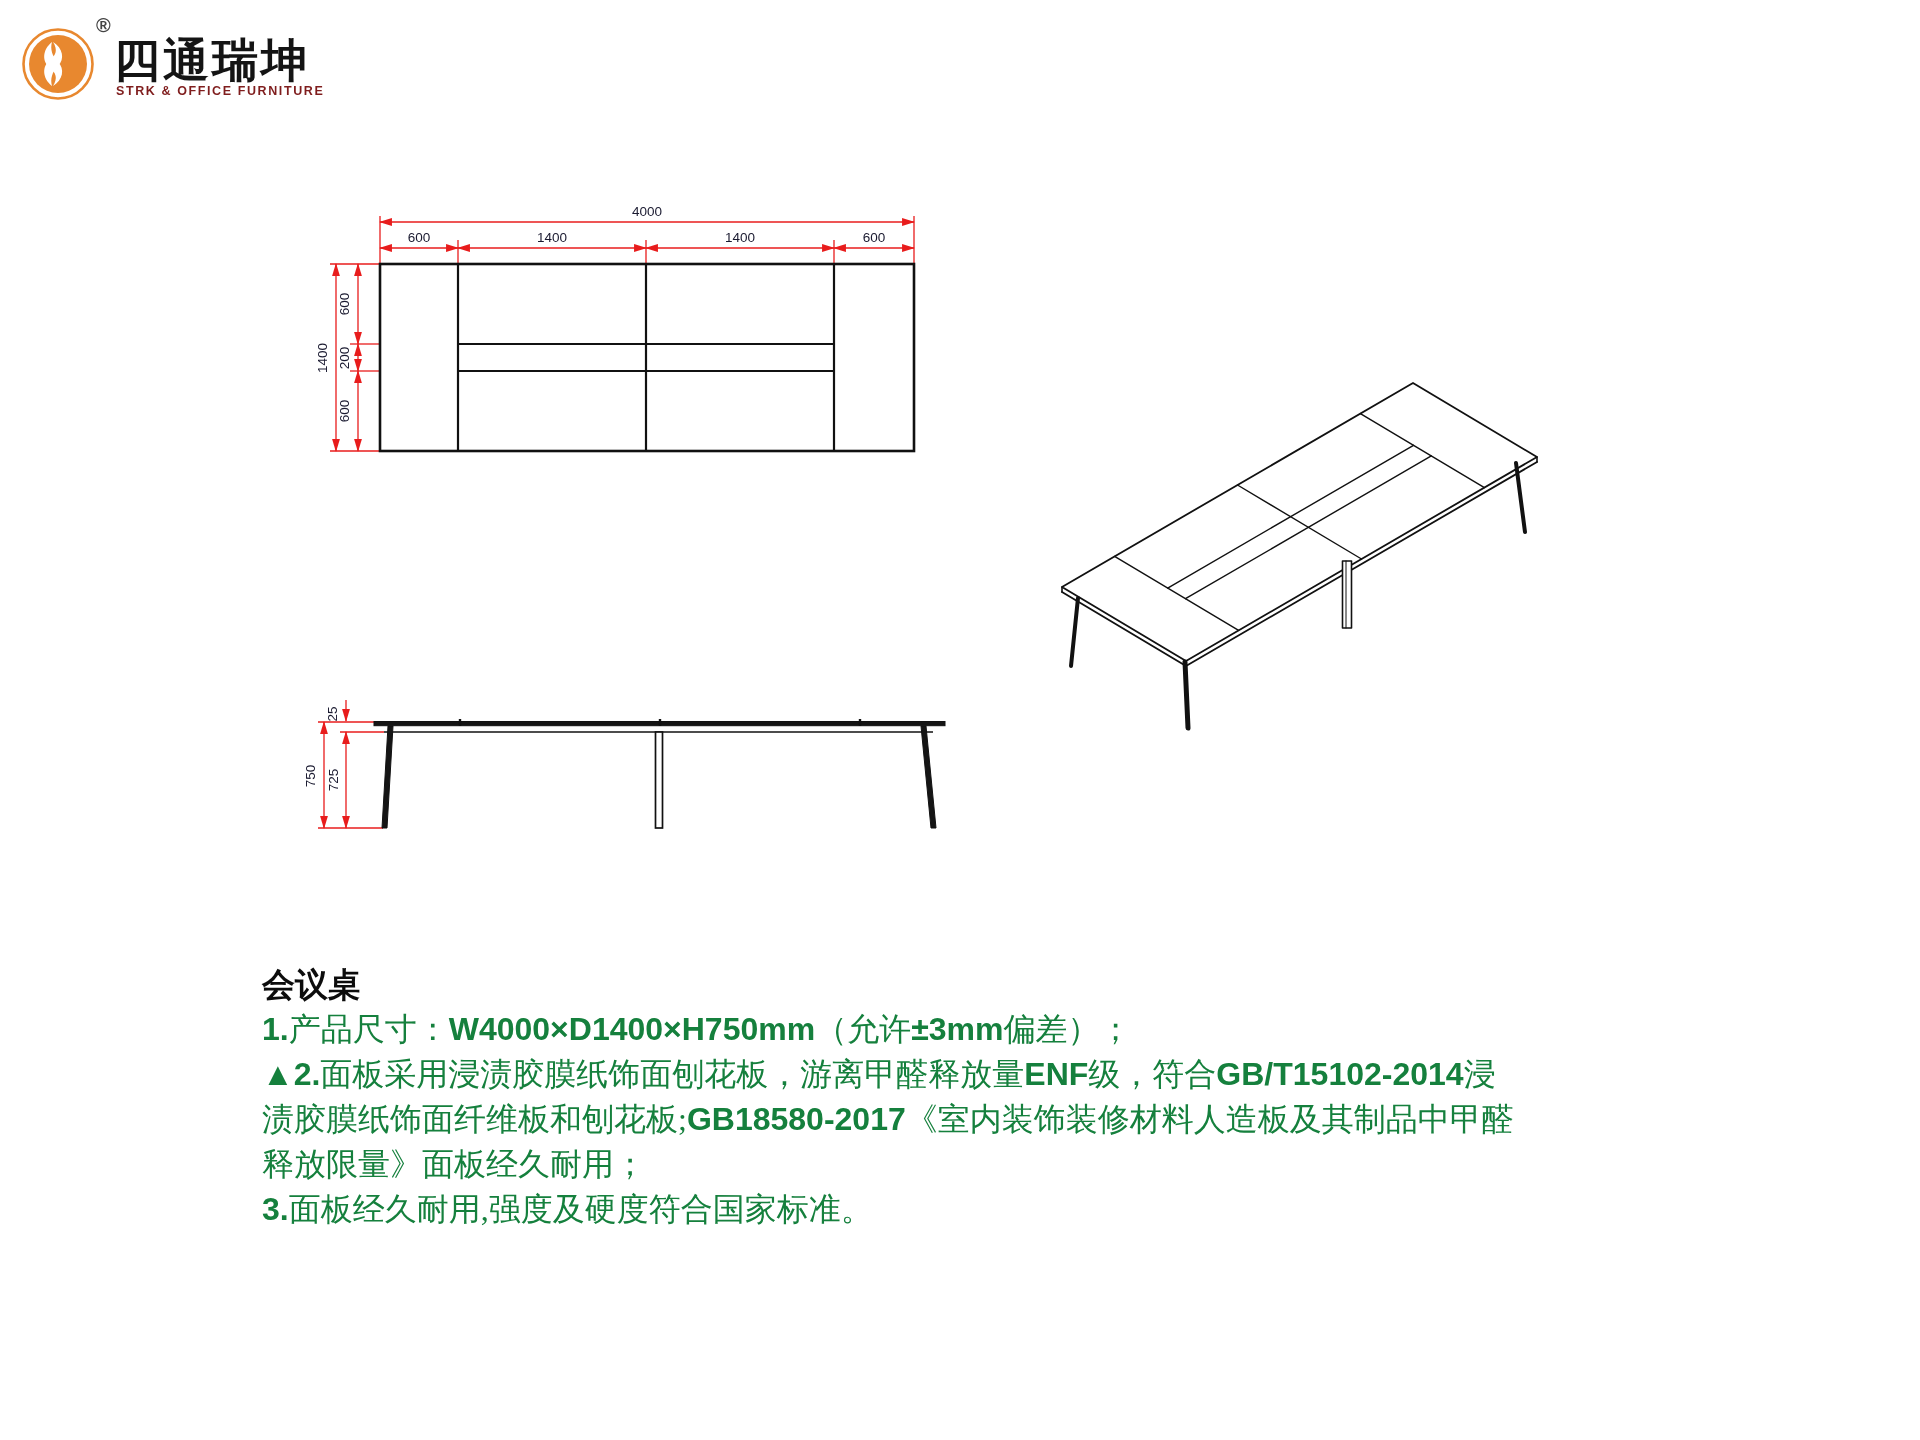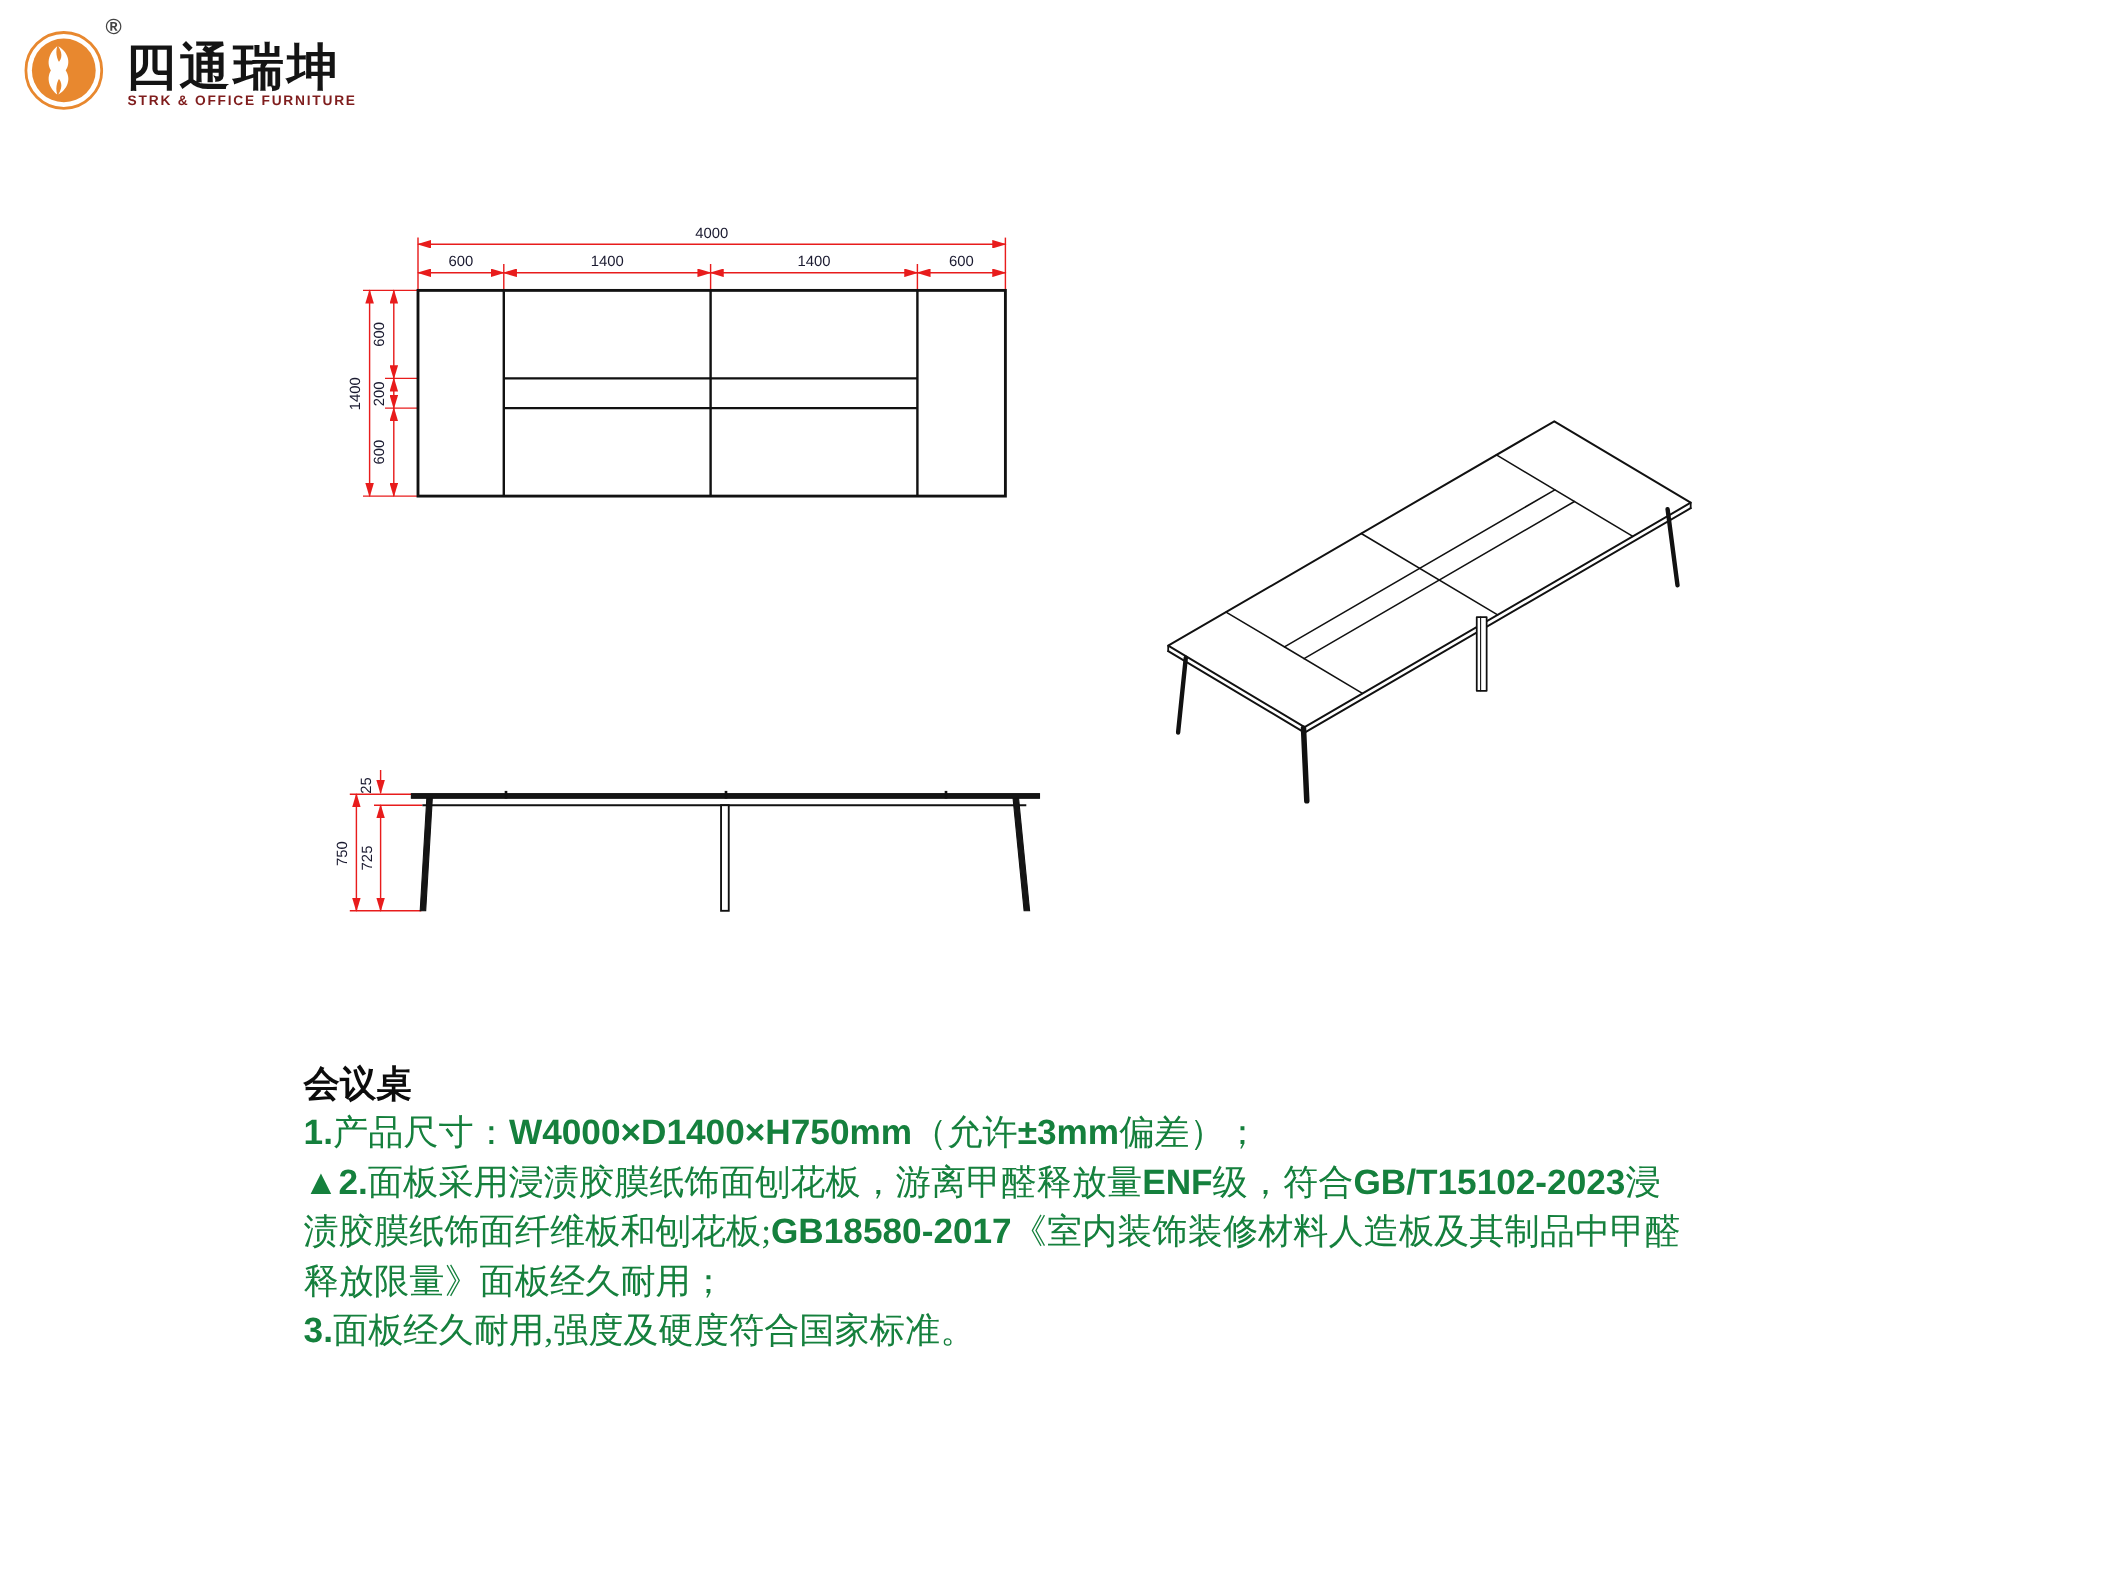--- a/index.html
+++ b/index.html
@@ -17,7 +17,7 @@
   .view{position:absolute;text-align:center;}
   svg text.dim{font-family:"Liberation Sans",sans-serif;font-size:13.5px;fill:#1a1a30;}
   
-  .spec{position:absolute;left:276px;top:962px;}
+  .spec{position:absolute;left:262px;top:962px;}
   .spec-title{font-size:33px;font-weight:700;color:#0c0c0c;line-height:45px;white-space:nowrap;}
   .spec-line{font-size:32px;color:#15803d;line-height:45px;white-space:nowrap;font-family:"Liberation Serif","Liberation Sans",serif;}
   .spec-line .bold{font-weight:bold;font-family:"Liberation Sans",sans-serif;}

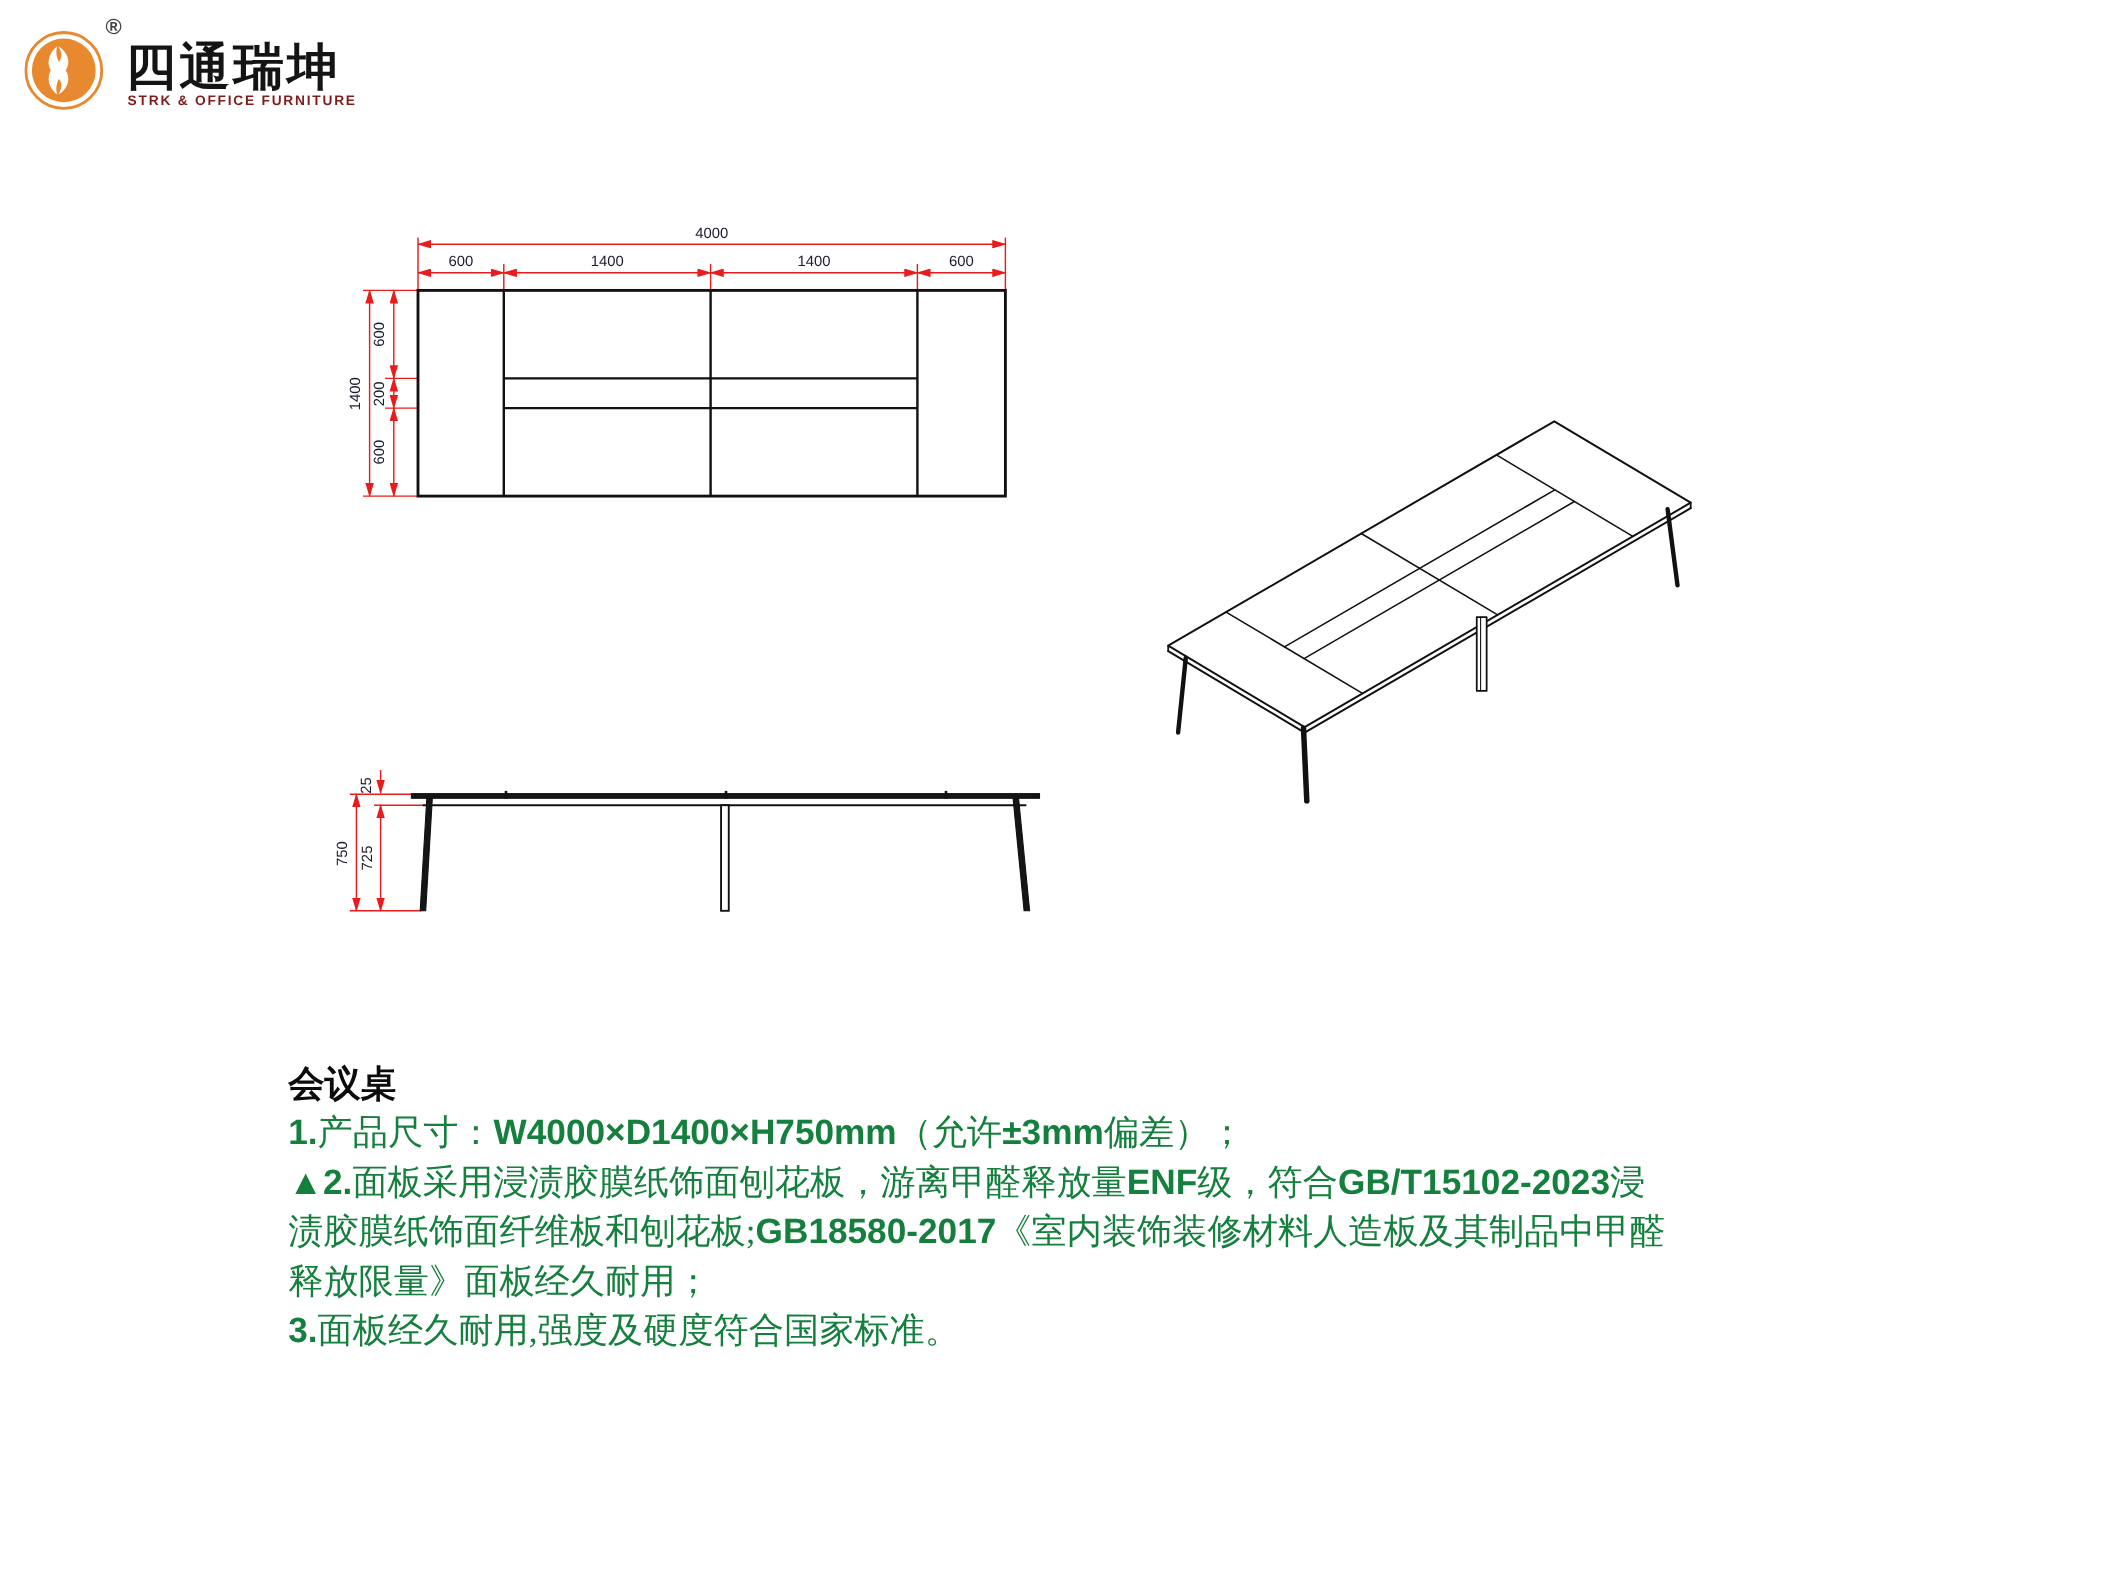--- a/index.html
+++ b/index.html
@@ -153,7 +153,7 @@
 <div class="spec">
   <div class="spec-title">会议桌</div>
   <div class="spec-line"><span class="bold">1.</span><span>产品尺寸：</span><span class="bold">W4000×D1400×H750mm</span><span>（允许</span><span class="bold">±3mm</span><span>偏差）；</span></div>
-  <div class="spec-line"><span class="bold">▲2.</span><span>面板采用浸渍胶膜纸饰面刨花板，游离甲醛释放量</span><span class="bold">ENF</span><span>级，符合</span><span class="bold">GB/T15102-2023</span><span>浸</span></div>
+  <div class="spec-line"><span class="bold">▲2.</span><span>面板采用浸渍胶膜纸饰面刨花板，游离甲醛释放量</span><span class="bold">ENF</span><span>级，符合</span><span class="bold">GB/T15102-2014</span><span>浸</span></div>
   <div class="spec-line"><span>渍胶膜纸饰面纤维板和刨花板;</span><span class="bold">GB18580-2017</span><span>《室内装饰装修材料人造板及其制品中甲醛</span></div>
   <div class="spec-line"><span>释放限量》面板经久耐用；</span></div>
   <div class="spec-line"><span class="bold">3.</span><span>面板经久耐用,强度及硬度符合国家标准。</span></div>

